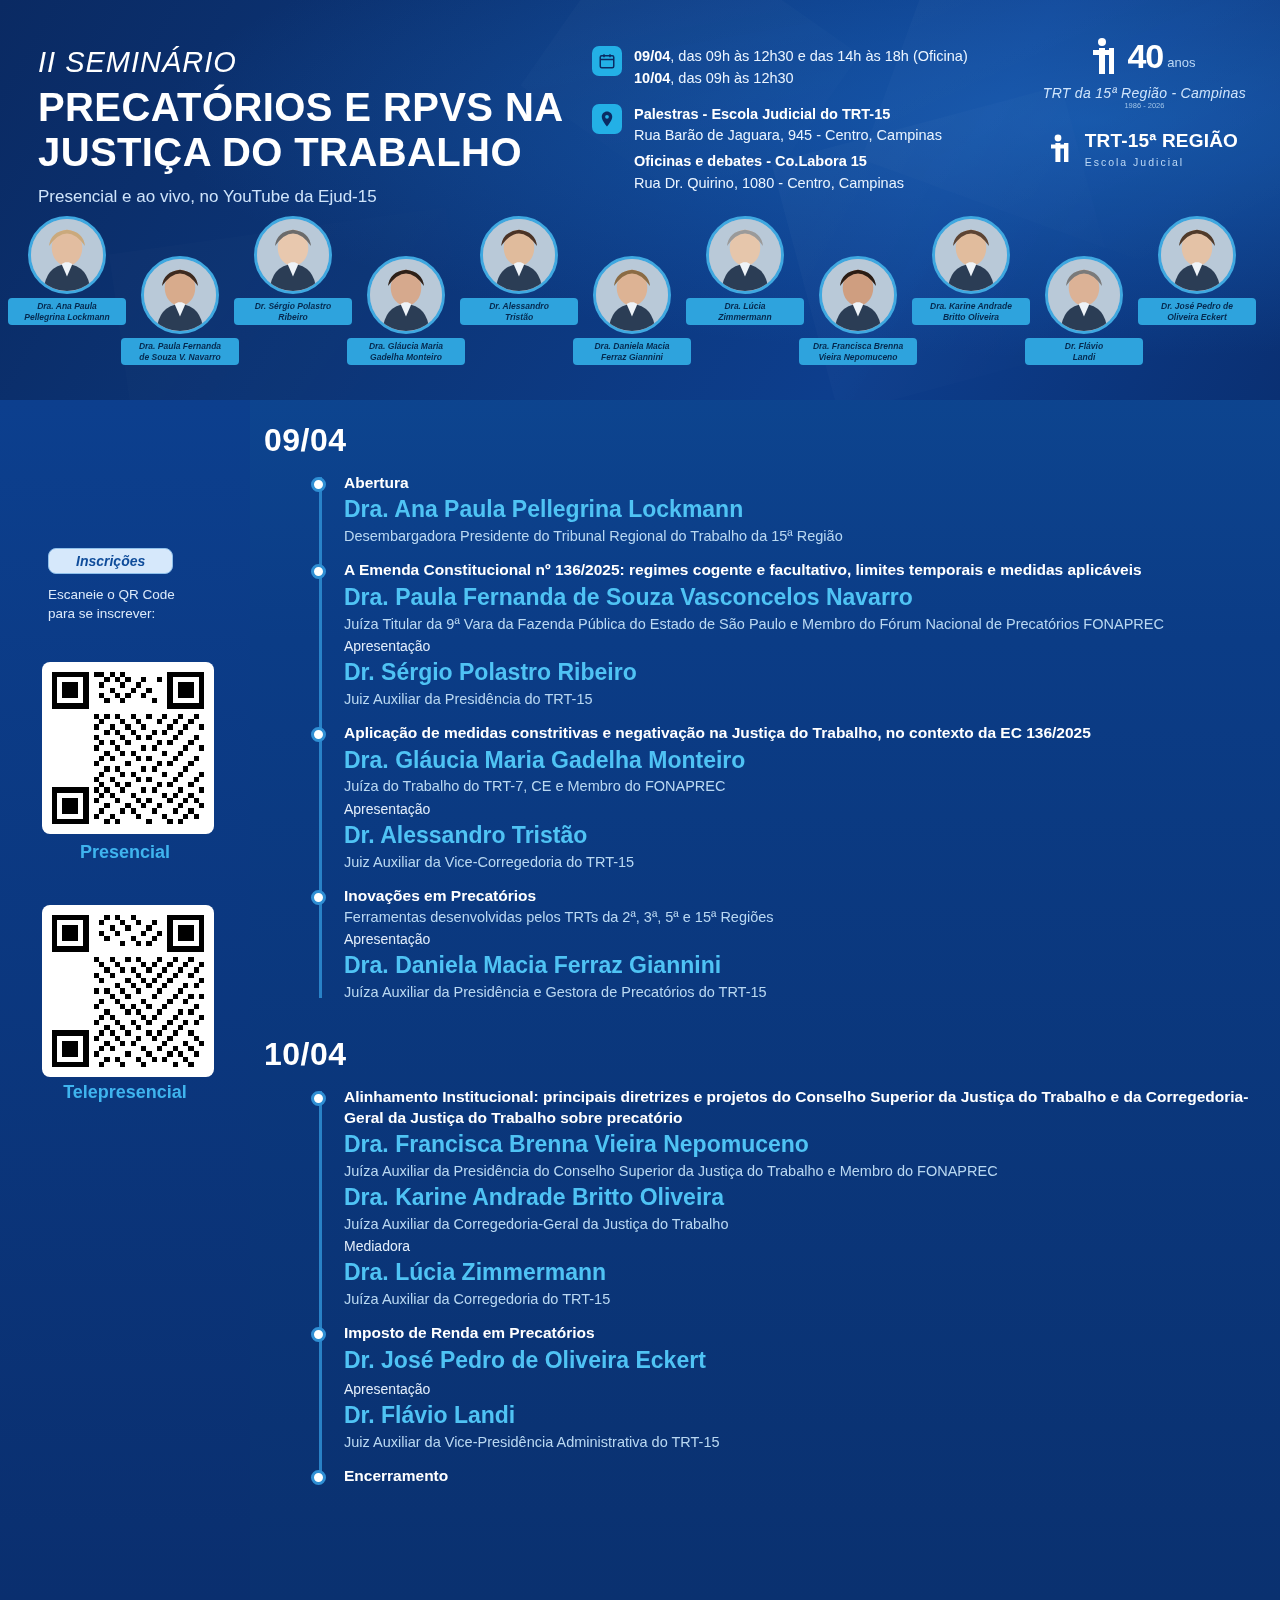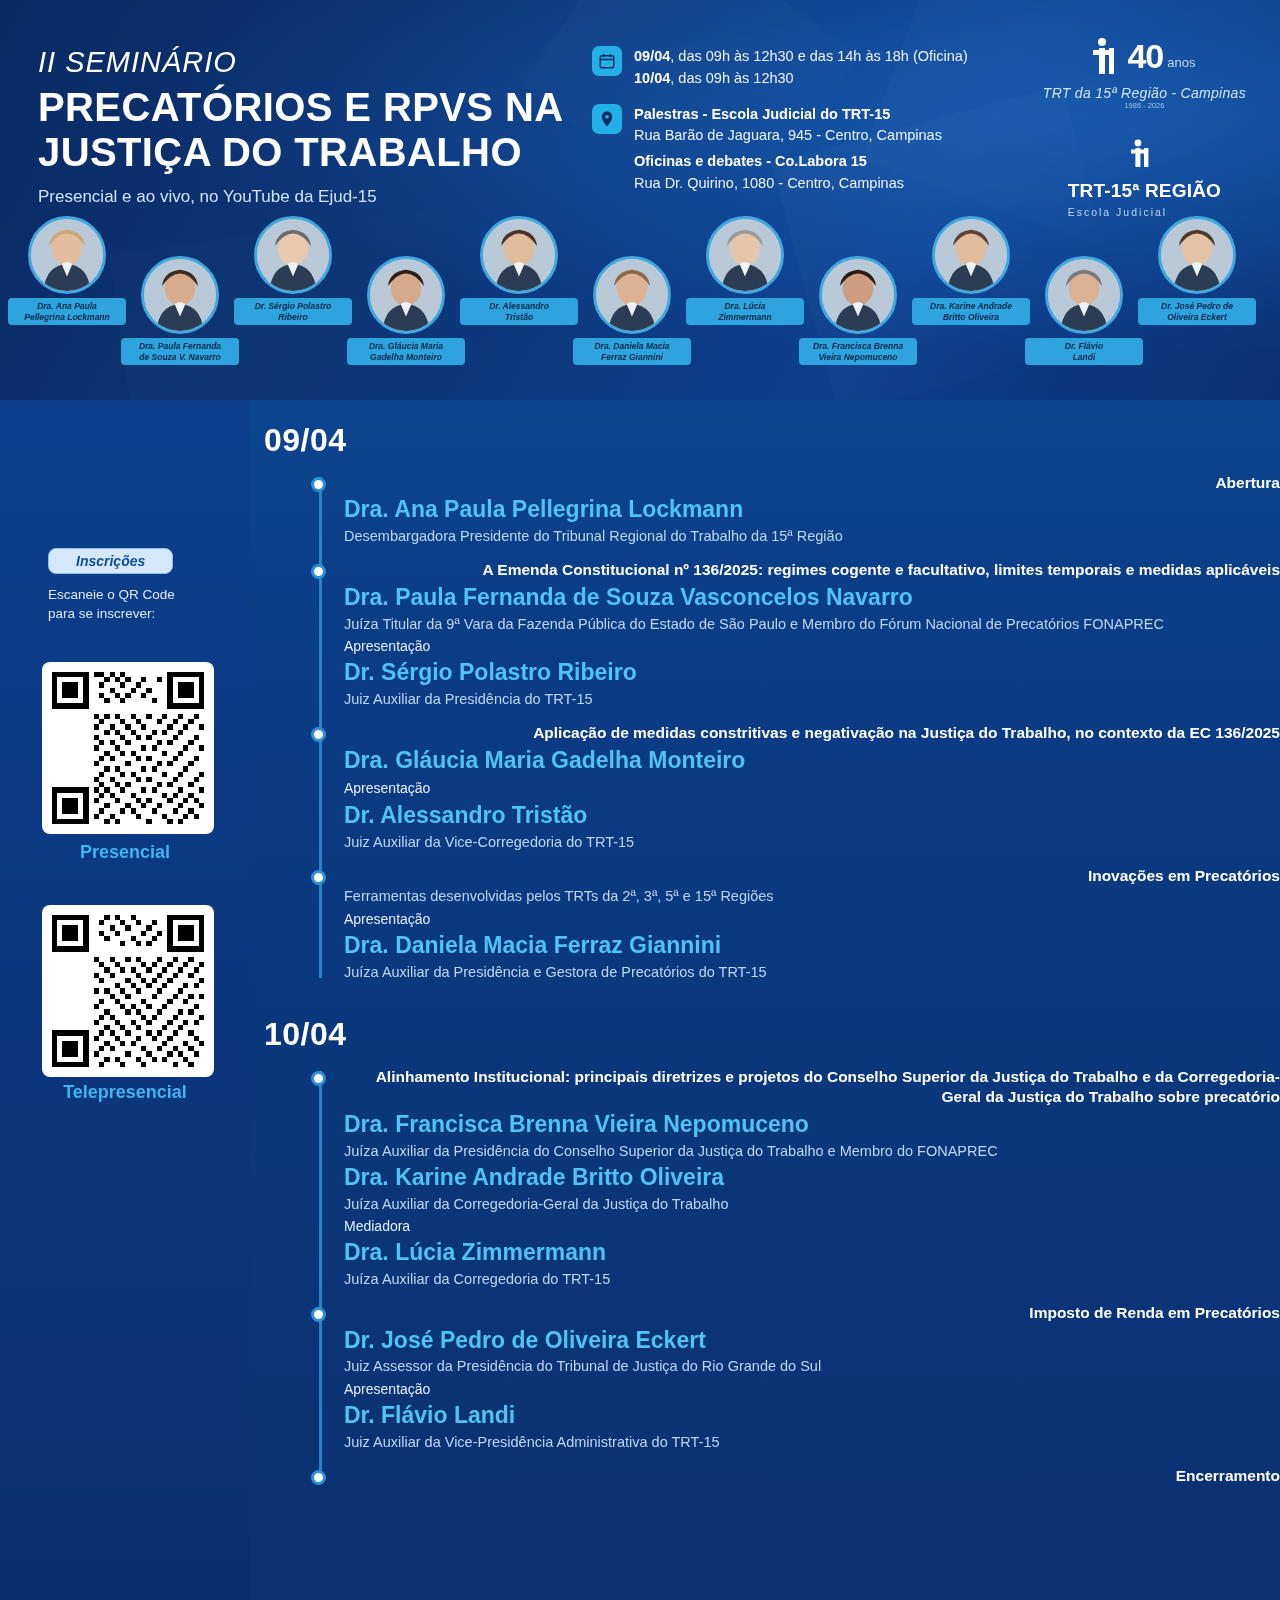--- a/index.html
+++ b/index.html
@@ -59,7 +59,7 @@
   .logo-cap { font-size:14px; color:#cfe4fb; margin-top:9px; letter-spacing:.3px;font-style:italic; }
   .logo-cap2 { font-size:7.5px; color:#9fc4e8; }
   .logo-trt {
-    margin-top:28px; display:flex; align-items:center; justify-content:center; gap:8px;flex-direction:column;
+    margin-top:20px; display:flex; align-items:center; justify-content:center; gap:8px;
   }
   .logo-trt .mark { font-size:26px; line-height:1; color:#fff; font-weight:700; }
   .logo-trt .txt { text-align:left; }

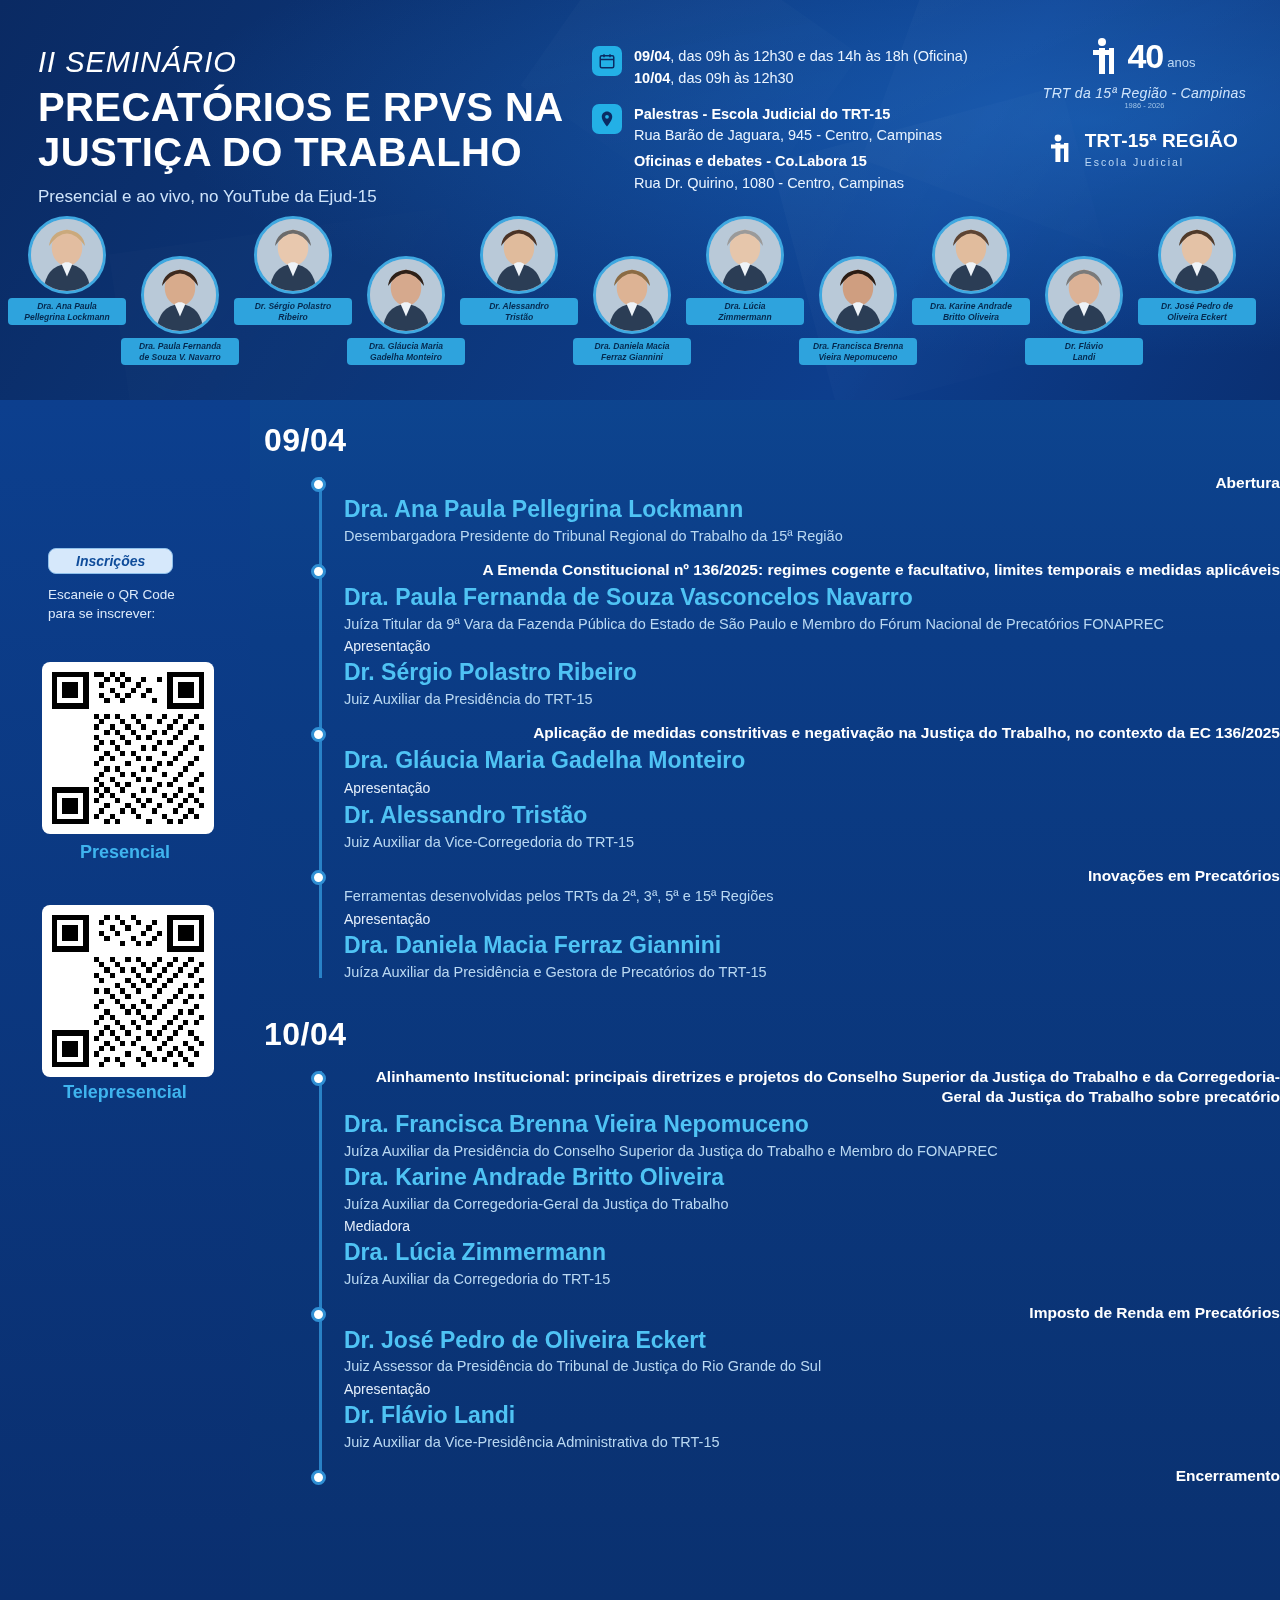--- a/index.html
+++ b/index.html
@@ -118,7 +118,7 @@
     position:absolute; left:-33px; top:4px; width:15px;height:15px;border-radius:50%;
     background:#fff; border:3px solid #2f8fd4;
   }
-  .it-title { color:#ffffff; font-weight:700; font-size:15.5px; line-height:1.32;text-align:right; }
+  .it-title { color:#ffffff; font-weight:700; font-size:15.5px; line-height:1.32; }
   .it-name { color:#4fc3f4; font-weight:700; font-size:23px; line-height:1.38; margin-top:1px; }
   .it-role { color:#b9d8f2; font-size:14.5px; line-height:1.4; }
   .it-tag { color:#e3eefb; font-size:14px; line-height:1.45; margin-top:2px; }

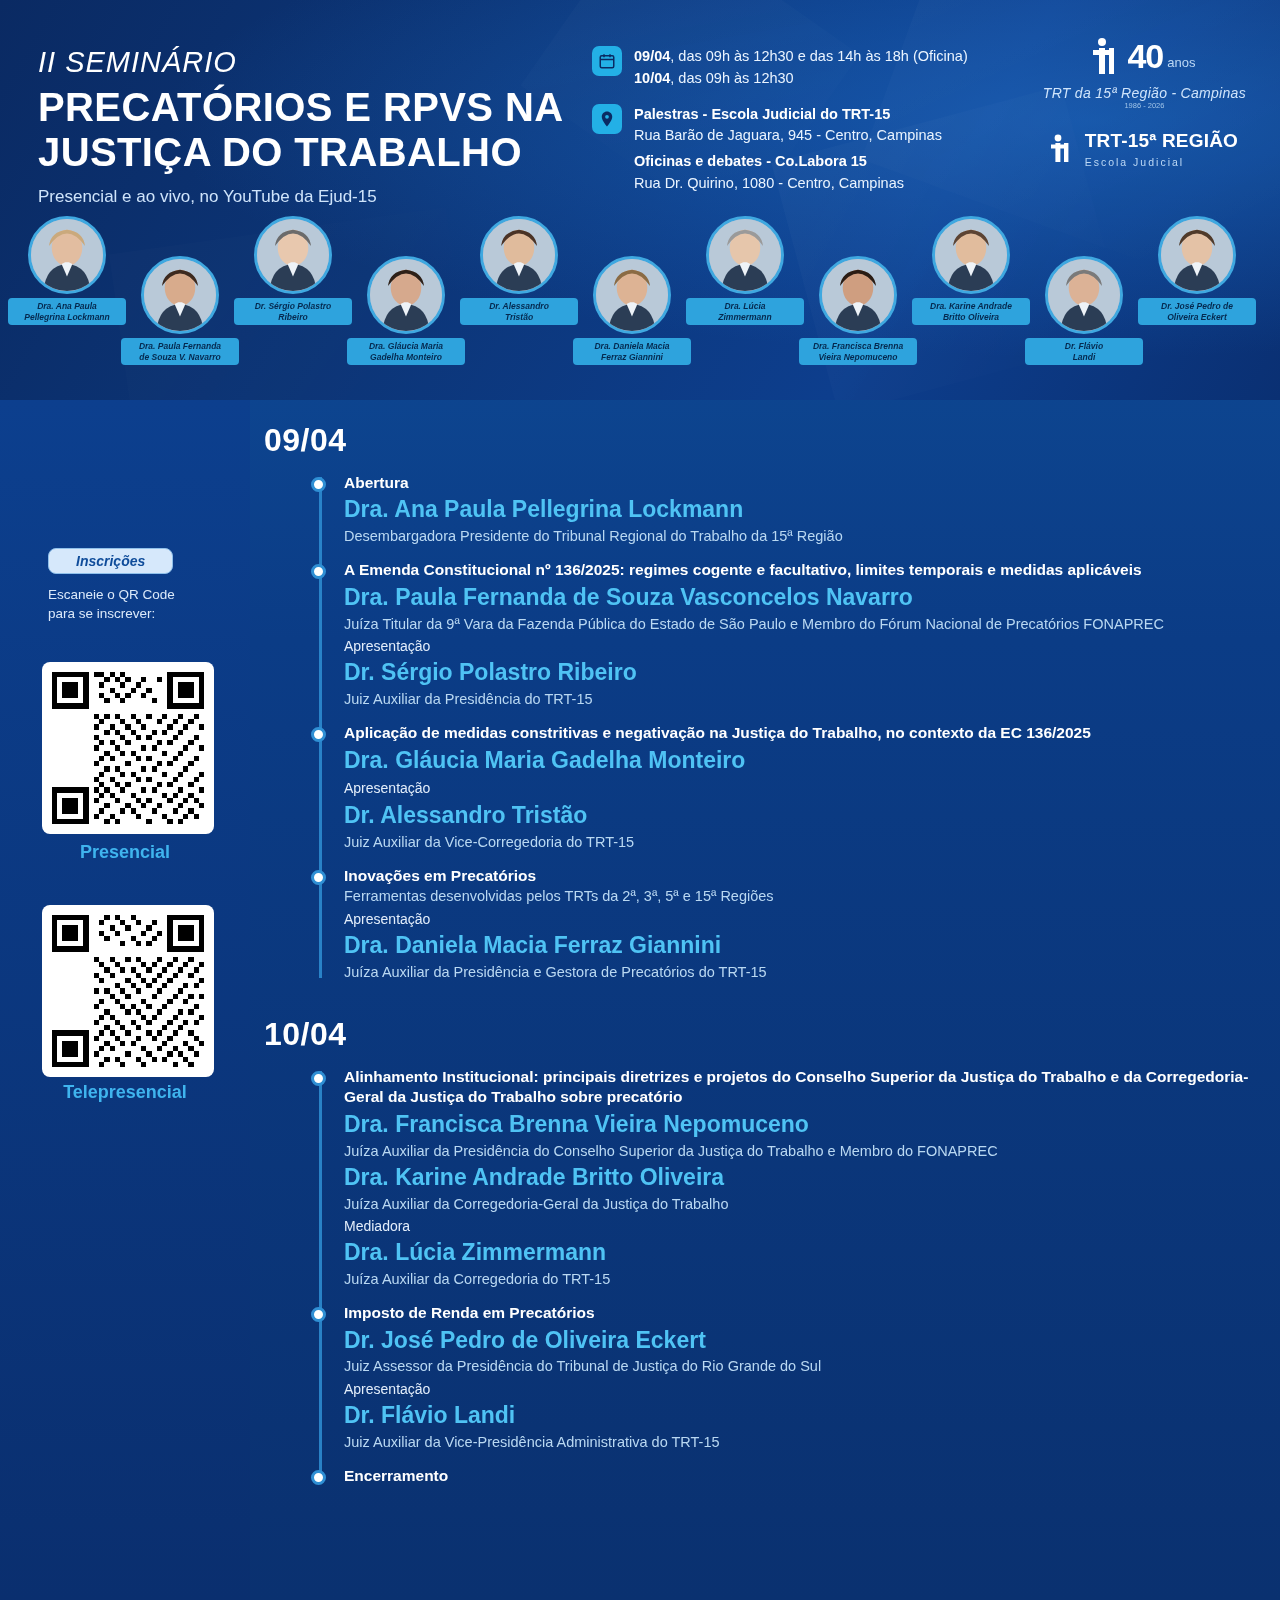--- a/index.html
+++ b/index.html
@@ -694,6 +694,7 @@
             <span class="dot"></span>
             <div class="it-title">Aplicação de medidas constritivas e negativação na Justiça do Trabalho, no contexto da EC 136/2025</div>
             <div class="it-name">Dra. Gláucia Maria Gadelha Monteiro</div>
+            <div class="it-role">Juíza do Trabalho do TRT-7, CE e Membro do FONAPREC</div>
             <div class="it-tag">Apresentação</div>
             <div class="it-name">Dr. Alessandro Tristão</div>
             <div class="it-role">Juiz Auxiliar da Vice-Corregedoria do TRT-15</div>

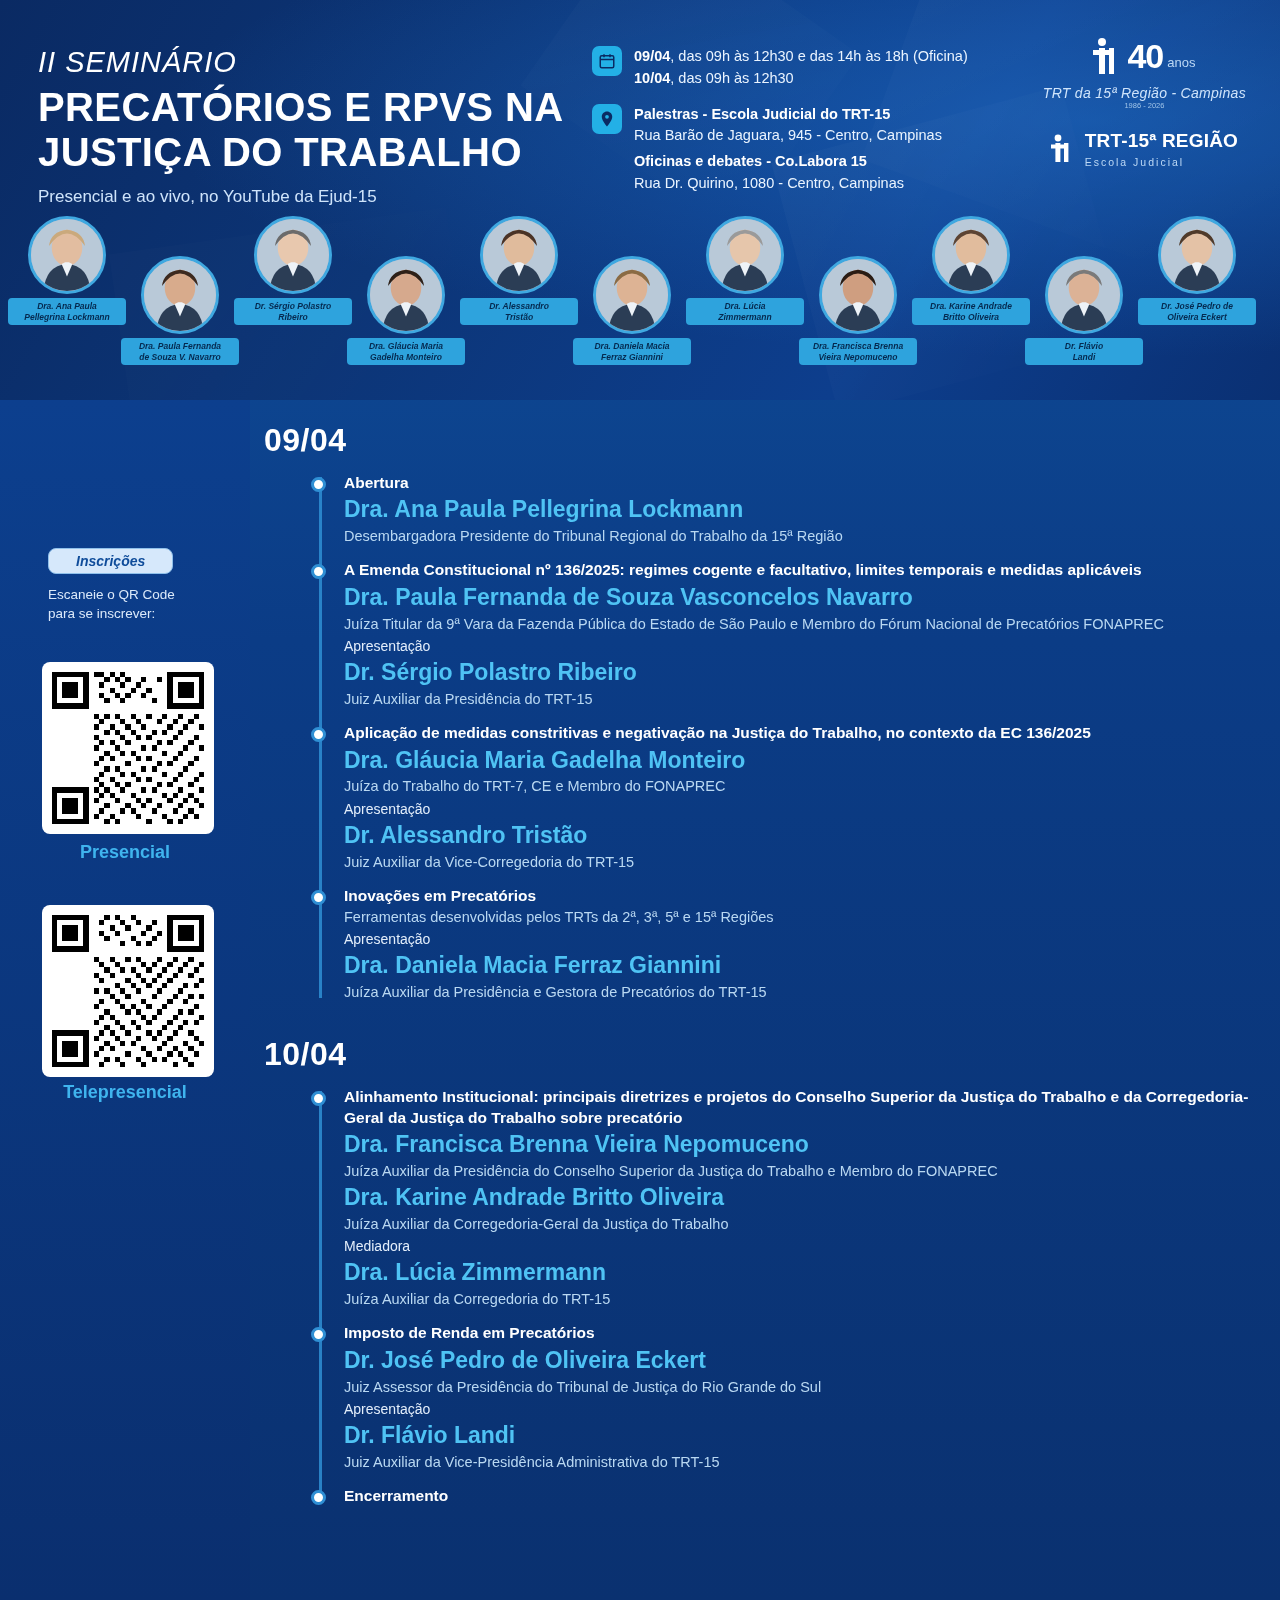--- a/index.html
+++ b/index.html
@@ -725,7 +725,6 @@
             <span class="dot"></span>
             <div class="it-title">Imposto de Renda em Precatórios</div>
             <div class="it-name">Dr. José Pedro de Oliveira Eckert</div>
-            <div class="it-role">Juiz Assessor da Presidência do Tribunal de Justiça do Rio Grande do Sul</div>
             <div class="it-tag">Apresentação</div>
             <div class="it-name">Dr. Flávio Landi</div>
             <div class="it-role">Juiz Auxiliar da Vice-Presidência Administrativa do TRT-15</div>

